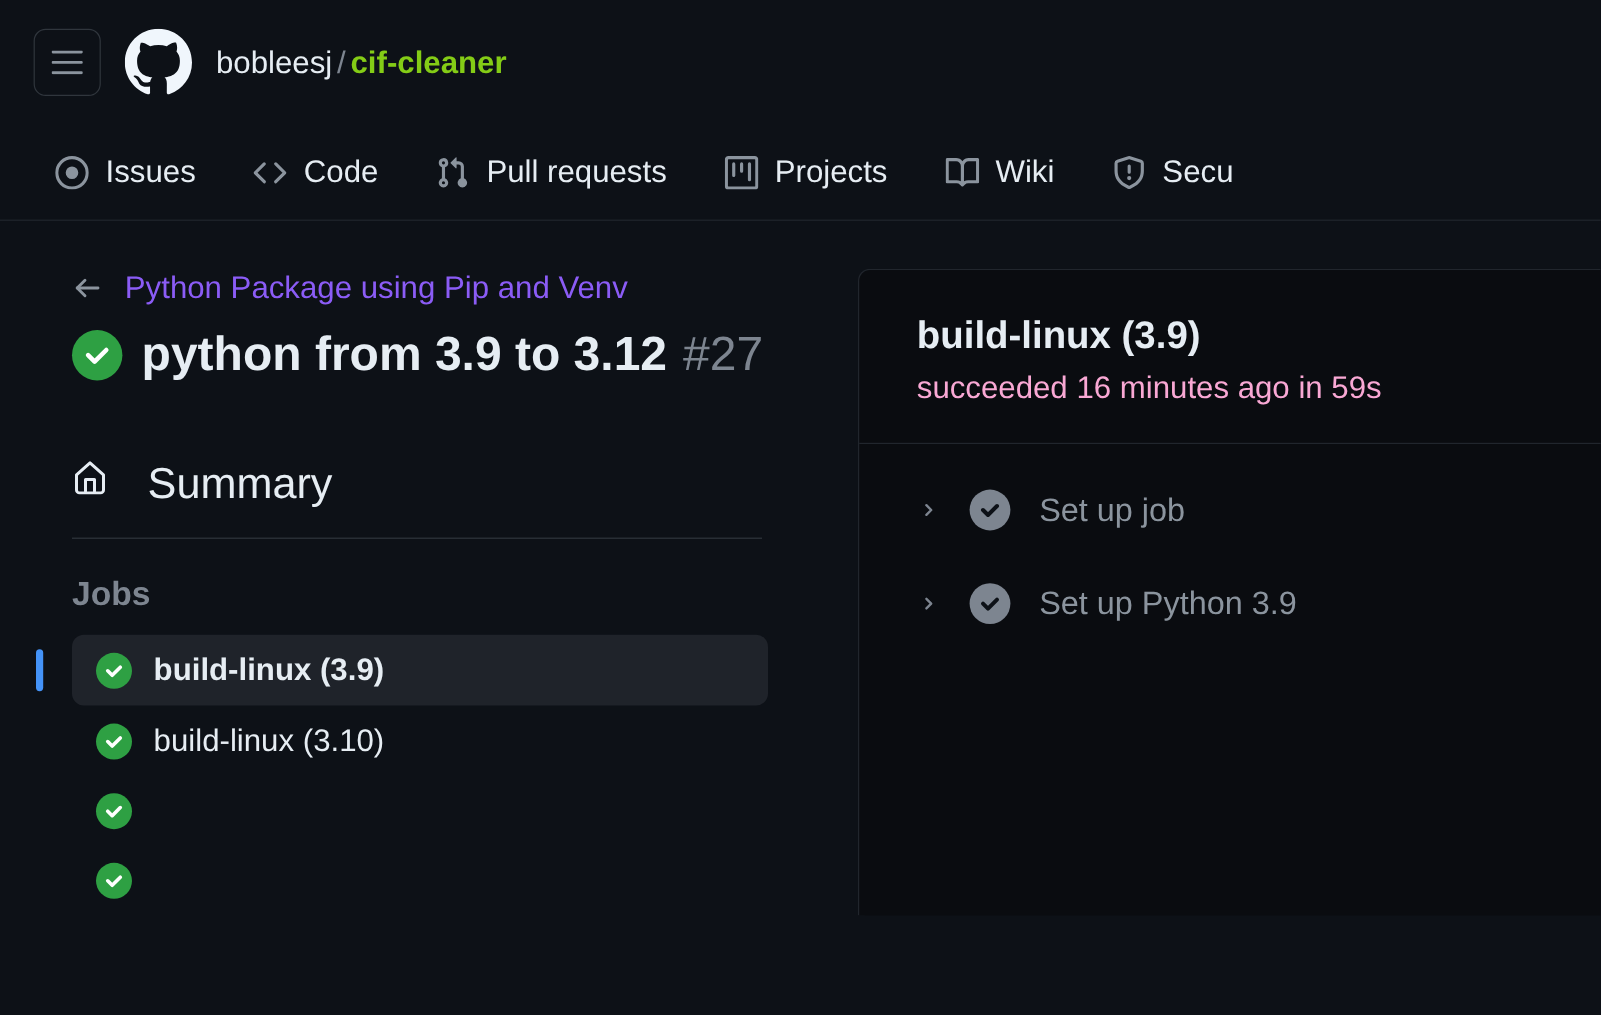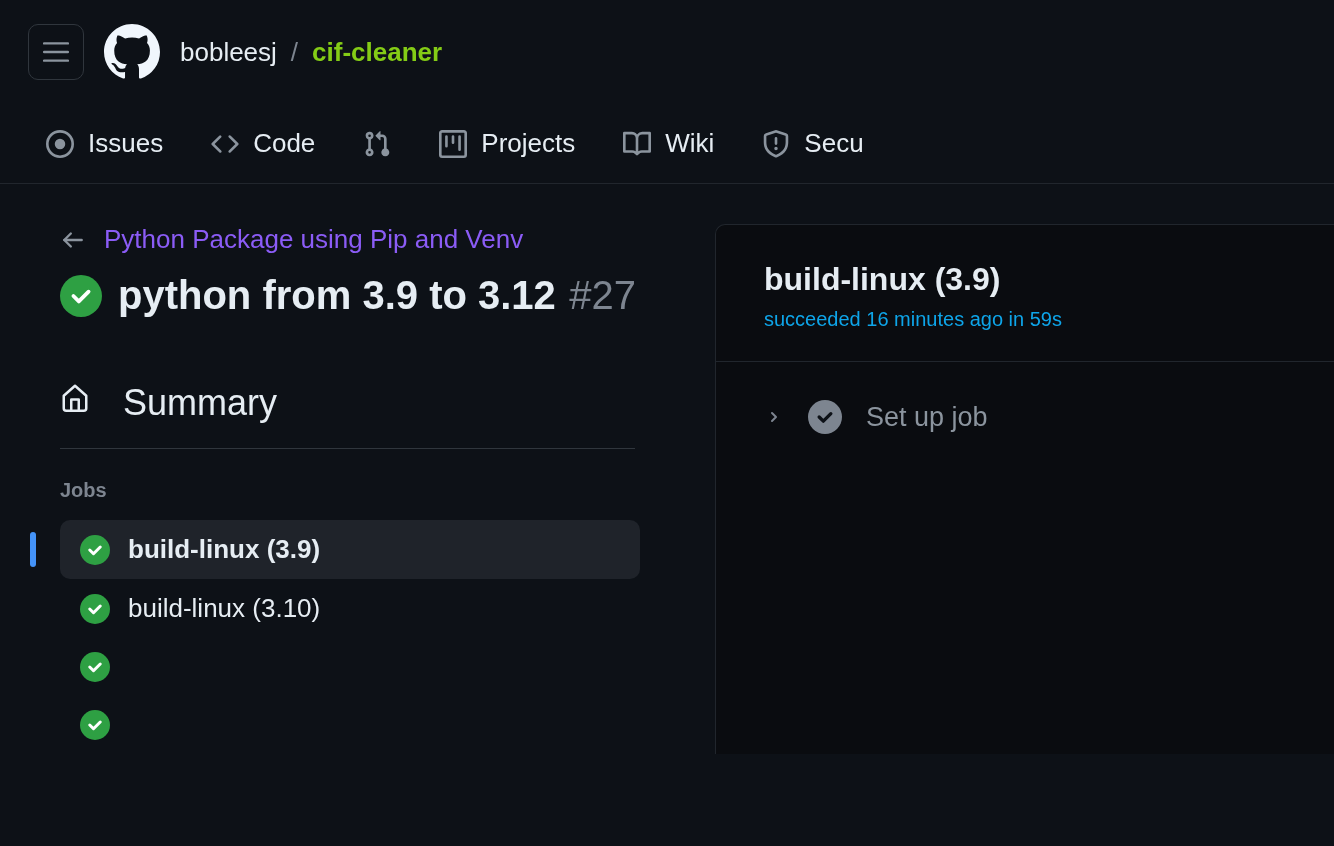--- a/index.html
+++ b/index.html
@@ -41,7 +41,7 @@
   .breadcrumb {
     display: flex;
     align-items: center;
-    gap: 14px;
+    gap: 4px;
     font-size: 26px;
   }
   .breadcrumb .owner { color: #e6edf3; font-weight: 400; }

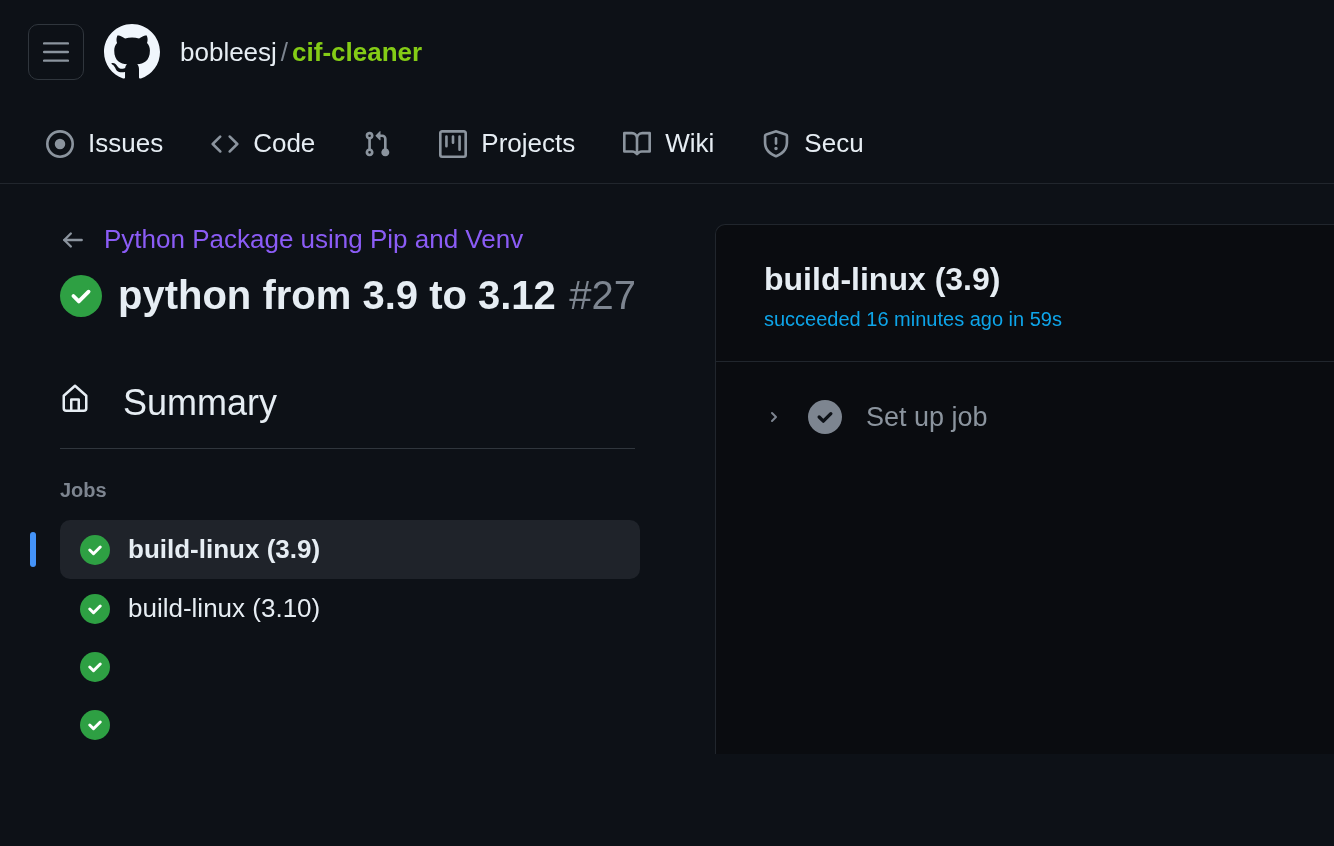--- a/index.html
+++ b/index.html
@@ -270,6 +270,7 @@
     <svg width="28" height="28" viewBox="0 0 16 16">
         <path d="M1.5 3.25a2.25 2.25 0 113 2.122v5.256a2.251 2.251 0 11-1.5 0V5.372A2.25 2.25 0 011.5 3.25zm5.677-.177L9.573.677A.25.25 0 0110 .854V2.5h1A2.5 2.5 0 0113.5 5v5.628a2.251 2.251 0 11-1.5 0V5a1 1 0 00-1-1h-1v1.646a.25.25 0 01-.427.177L7.177 3.427a.25.25 0 010-.354zM3.75 2.5a.75.75 0 100 1.5.75.75 0 000-1.5zm0 9.5a.75.75 0 100 1.5.75.75 0 000-1.5zm8.25.75a.75.75 0 111.5 0 .75.75 0 01-1.5 0z"></path>
       </svg>
+    <span>Pull requests</span>
   </div>
   <div class="nav-tab">
     <svg width="28" height="28" viewBox="0 0 16 16">

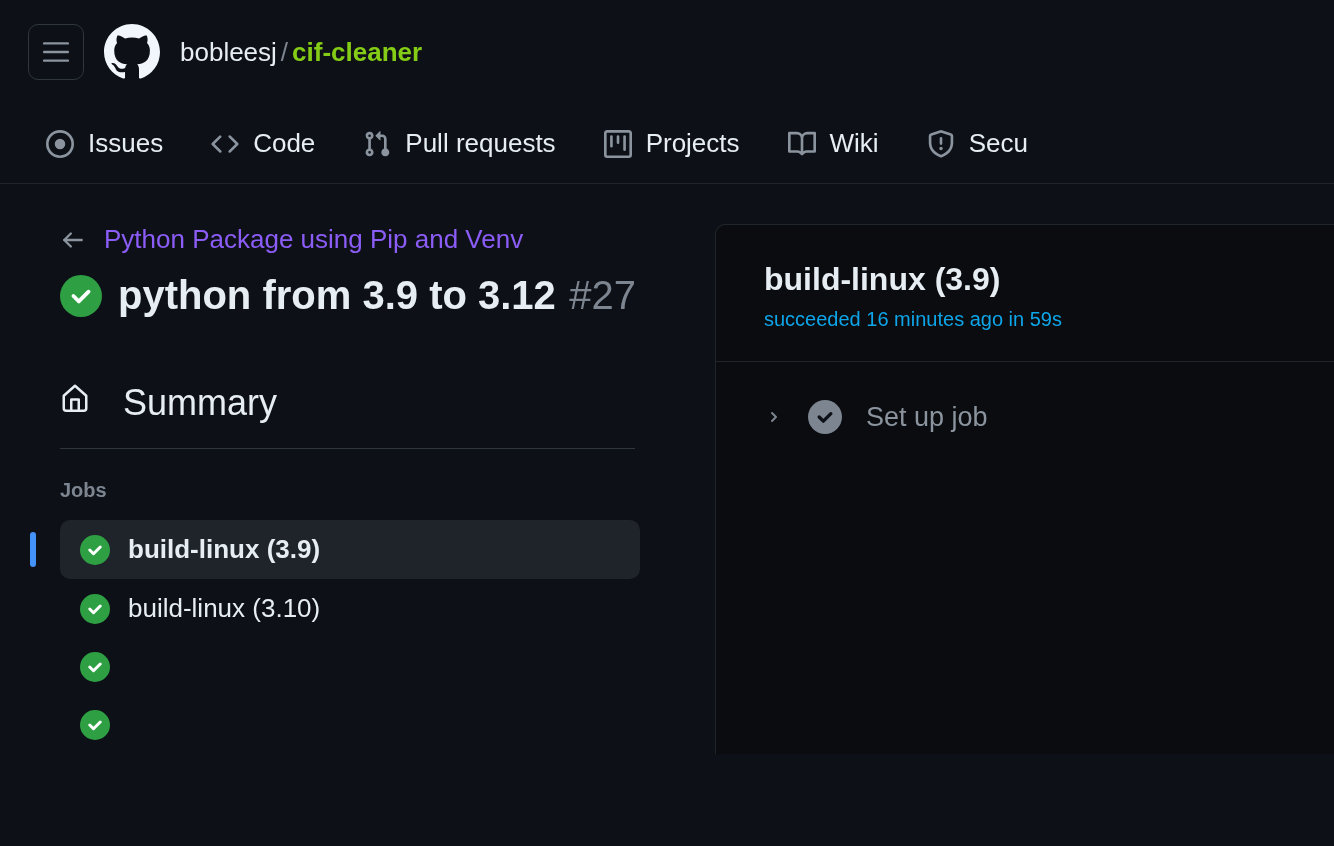--- a/index.html
+++ b/index.html
@@ -199,8 +199,8 @@
     margin-bottom: 10px;
   }
   .panel-subtitle {
-    font-size: 20px;
-    color: #0ea5e9;
+    font-size: 26px;
+    color: #f9a8d4;
   }
   .steps {
     padding: 16px 0;

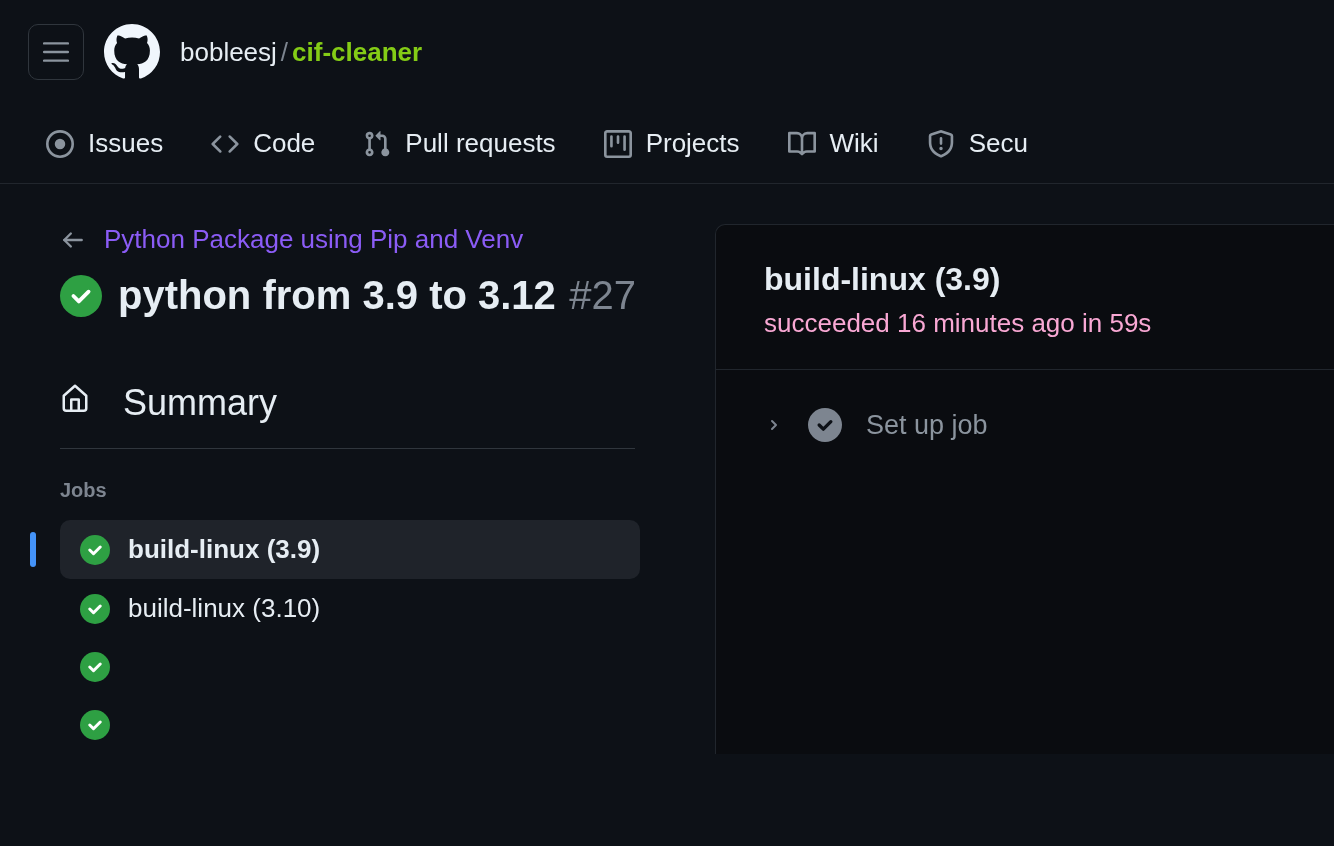--- a/index.html
+++ b/index.html
@@ -148,7 +148,7 @@
   }
   .jobs-label {
     color: #7d8590;
-    font-size: 20px;
+    font-size: 28px;
     font-weight: 600;
     margin-bottom: 18px;
   }

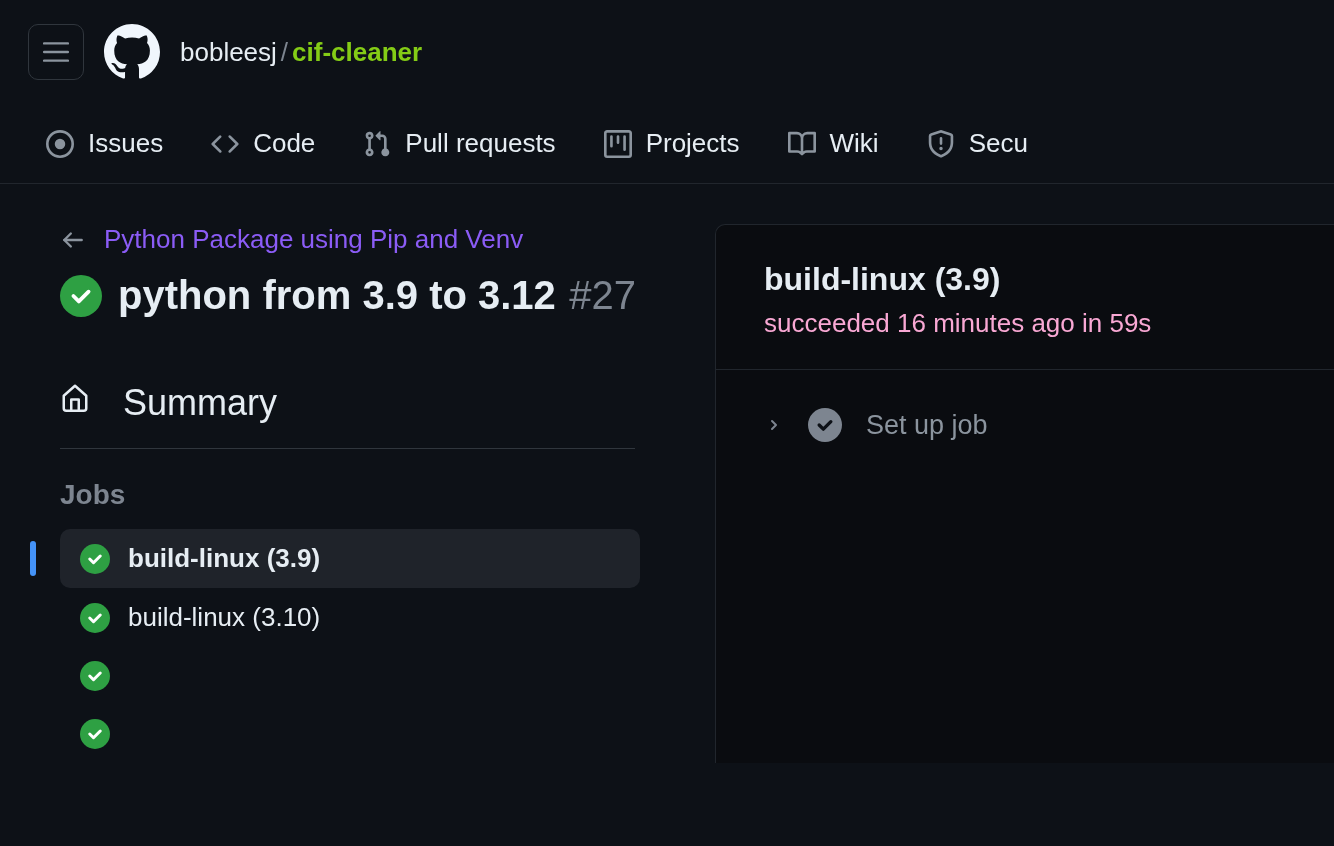--- a/index.html
+++ b/index.html
@@ -379,6 +379,19 @@
     </div>
     <span class="step-name">Set up job</span>
         </div>
+        <div class="step-row">
+    <div class="chev">
+      <svg width="16" height="16" viewBox="0 0 24 24" stroke-width="3" stroke-linecap="round" stroke-linejoin="round">
+        <polyline points="9 6 15 12 9 18"></polyline>
+      </svg>
+    </div>
+    <div class="step-status">
+      <svg width="20" height="20" viewBox="0 0 24 24" stroke-width="4" stroke-linecap="round" stroke-linejoin="round">
+        <polyline points="5 12 10 17 19 8"></polyline>
+      </svg>
+    </div>
+    <span class="step-name">Set up Python 3.9</span>
+        </div>
       </div>
   </div>
 </div>

